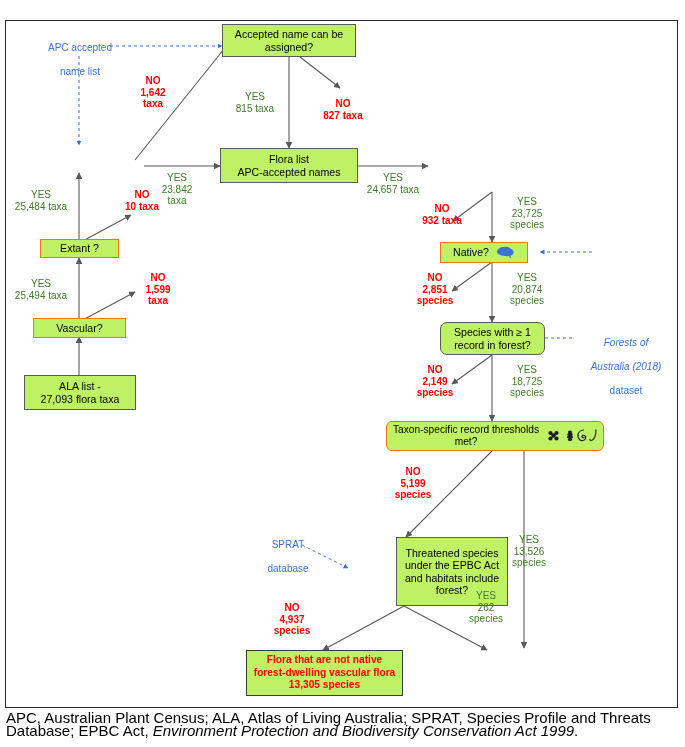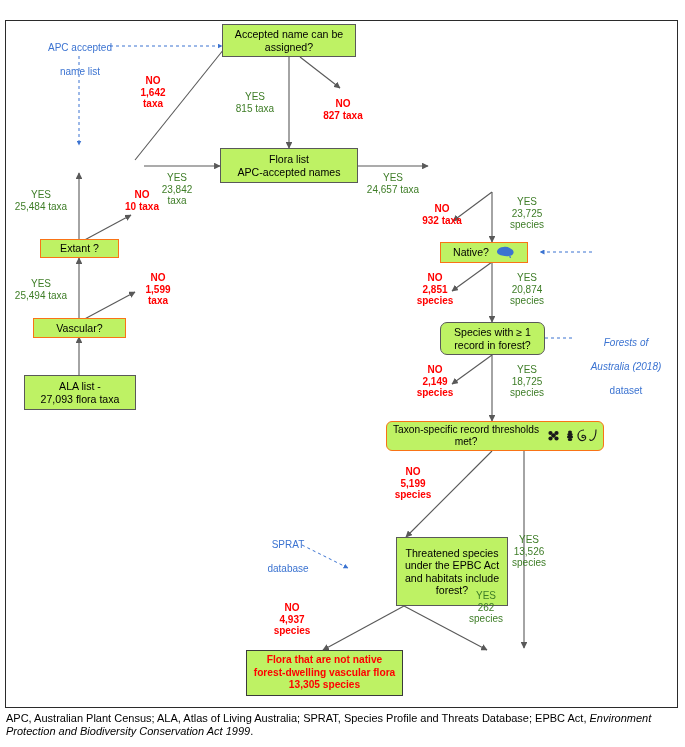--- a/index.html
+++ b/index.html
@@ -28,7 +28,7 @@
 
   .footnote{
     position:absolute; left:6px; top:712px; width:676px;
-    font-size:11px; line-height:12.5px; color:#000;
+    font-size:15px; line-height:12.5px; color:#000;
   }
   .footnote i{font-style:italic;}
 

